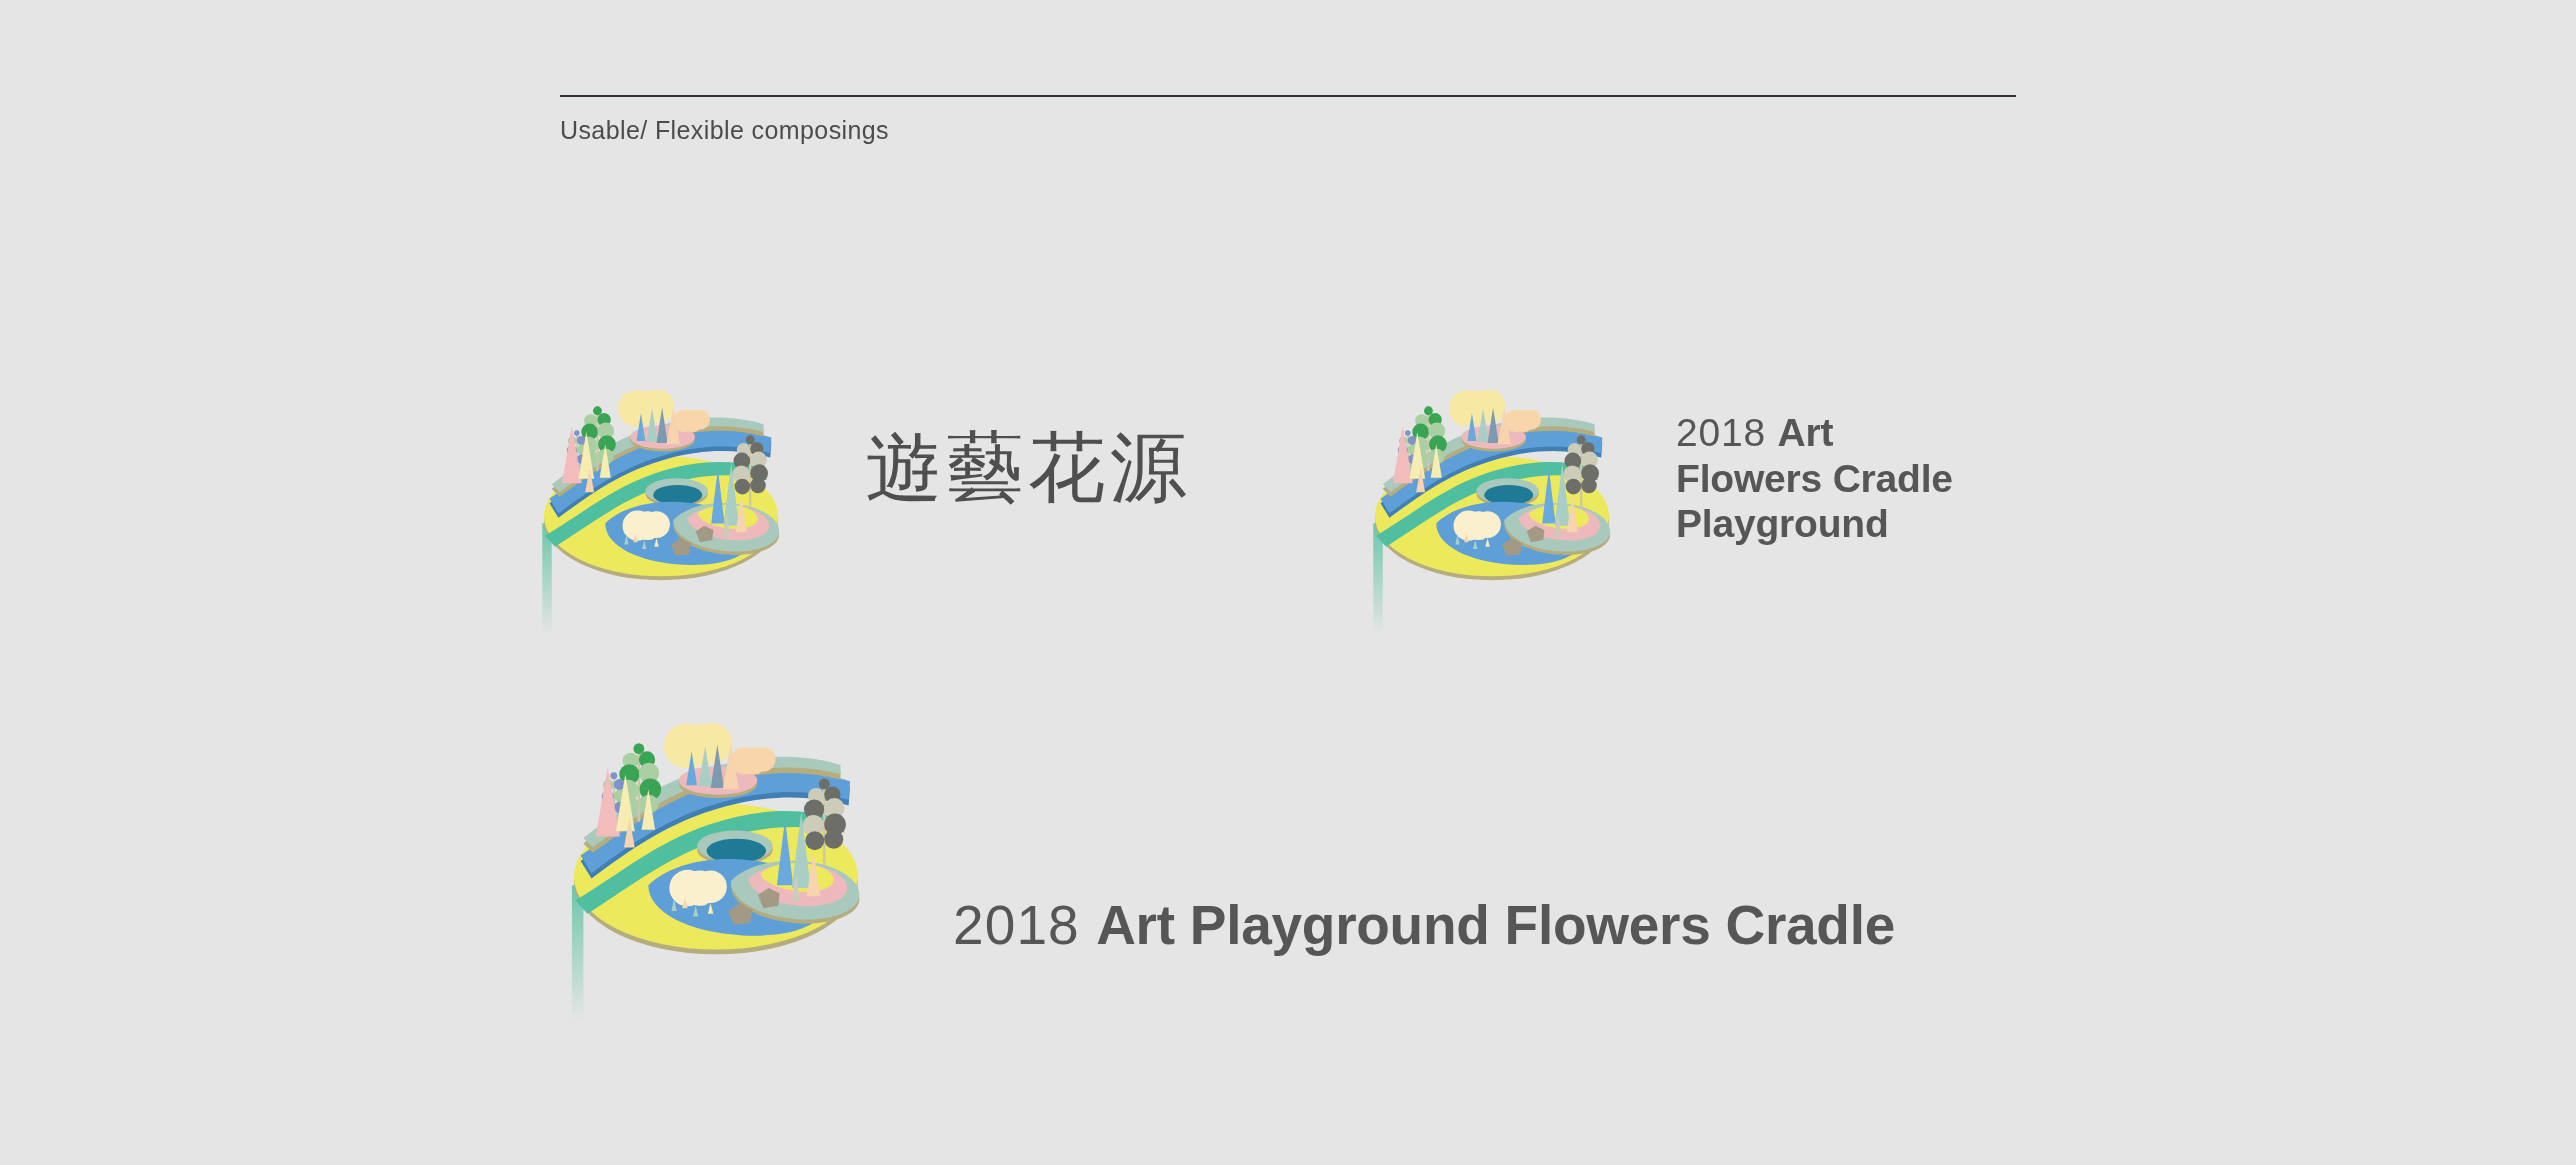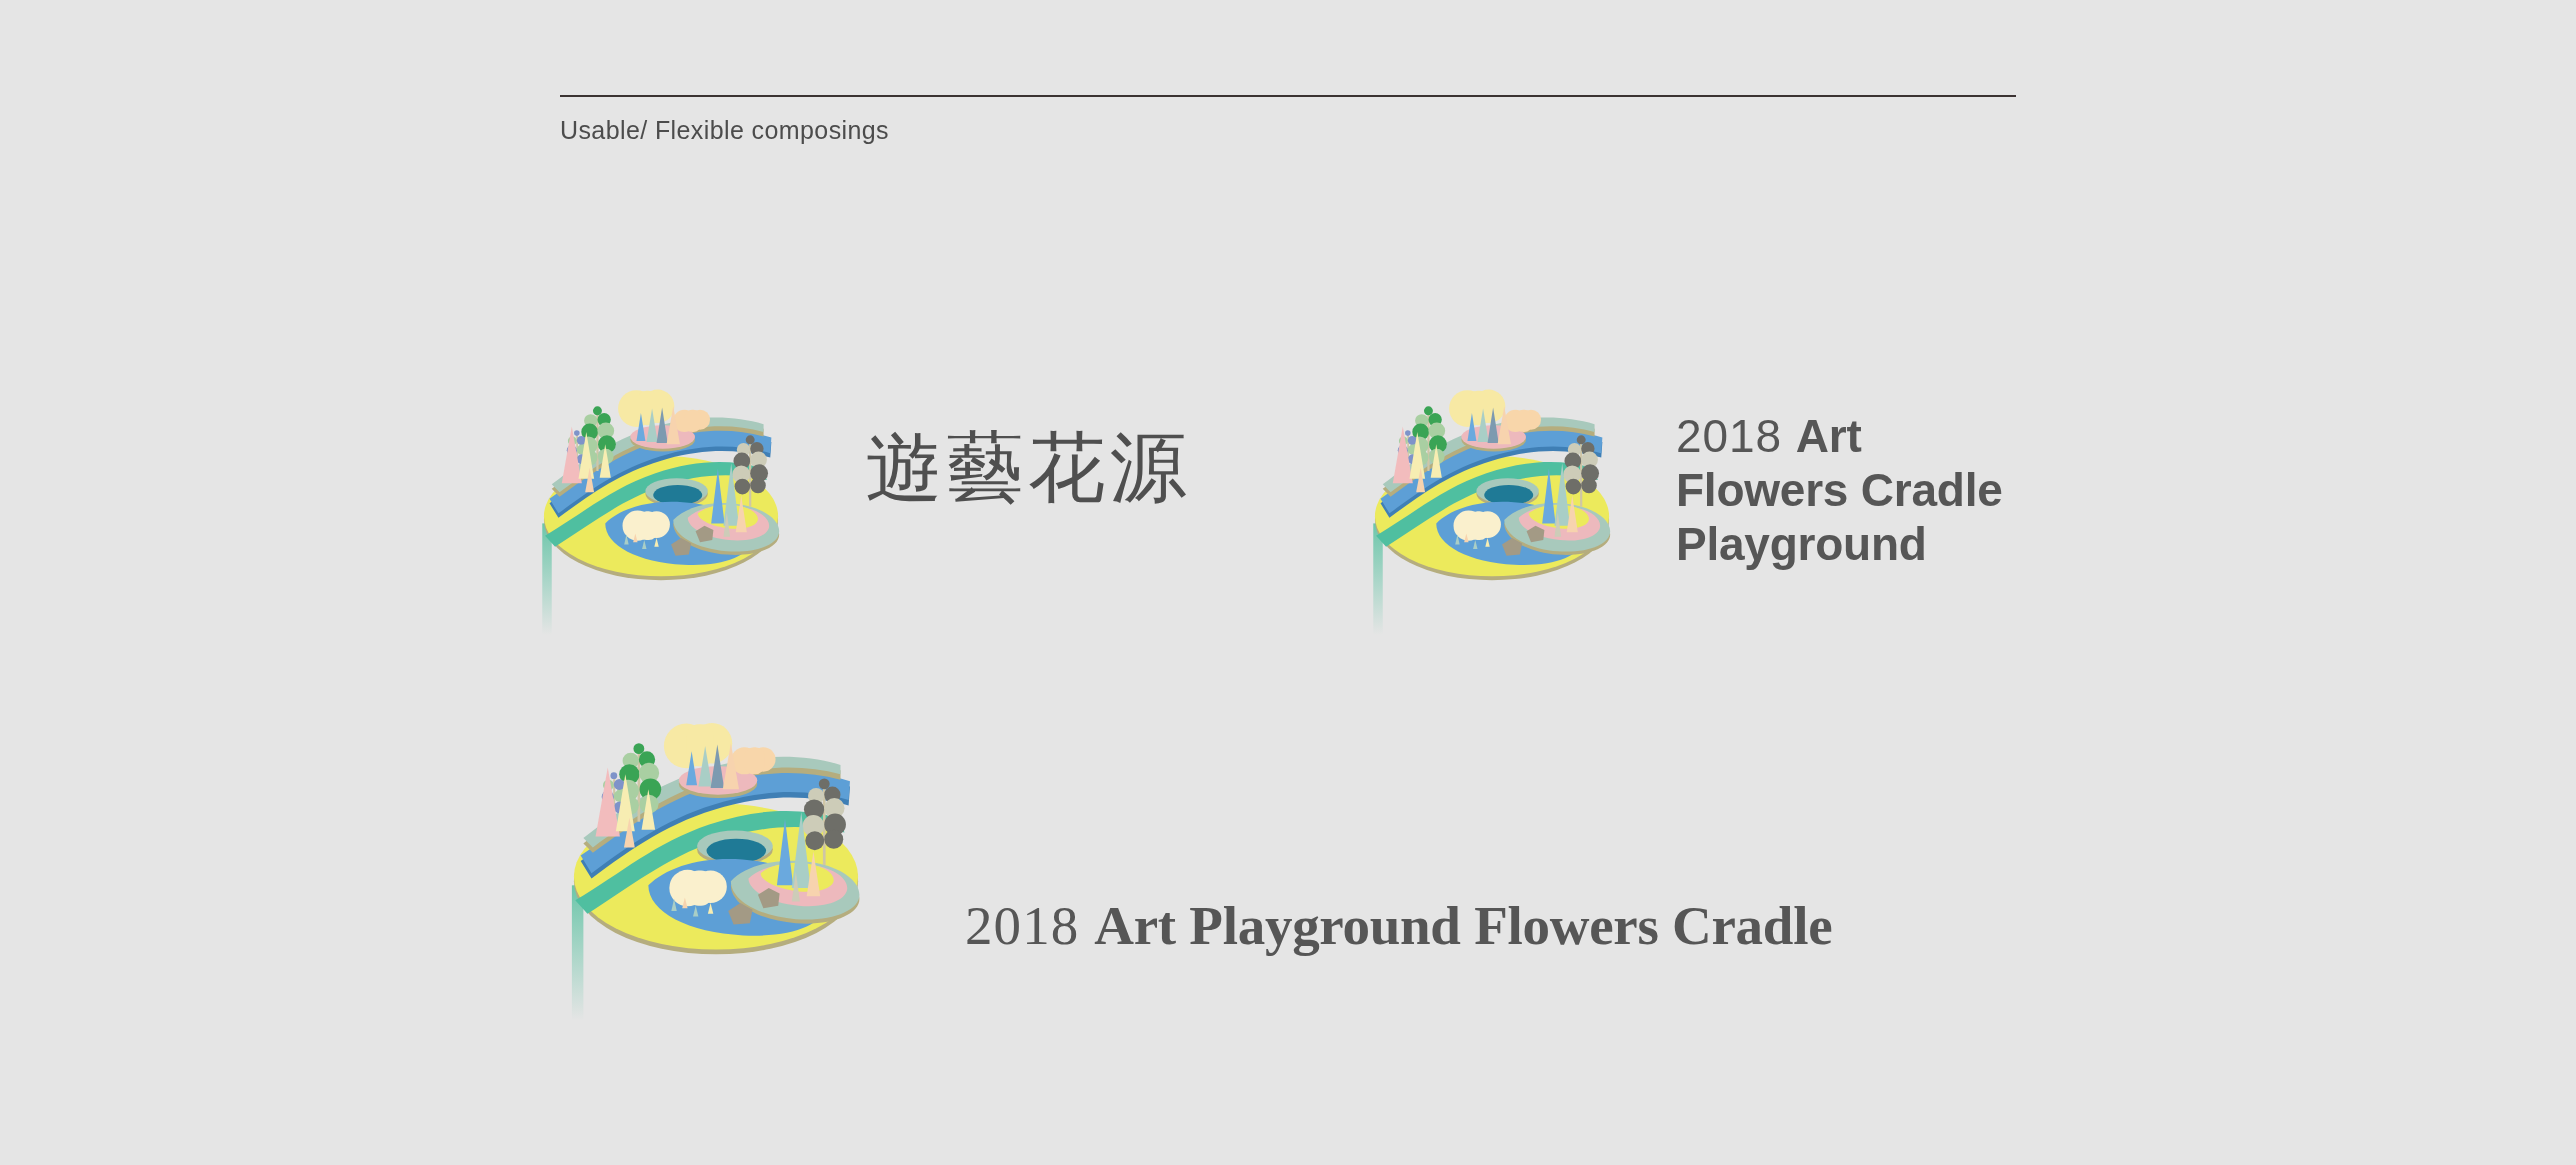--- a/index.html
+++ b/index.html
@@ -298,7 +298,7 @@
       </svg>
     </div>
 
-    <div class="en-stack" style="left:324px;top:36px;font-size:46px;line-height:1.17;">
+    <div class="en-stack" style="left:324px;top:36px;font-size:39px;line-height:1.17;">
       <span class="en-line">
         <span class="yr">2018</span><span class="yr">&nbsp;</span><span class="bold">Art</span>
       </span>

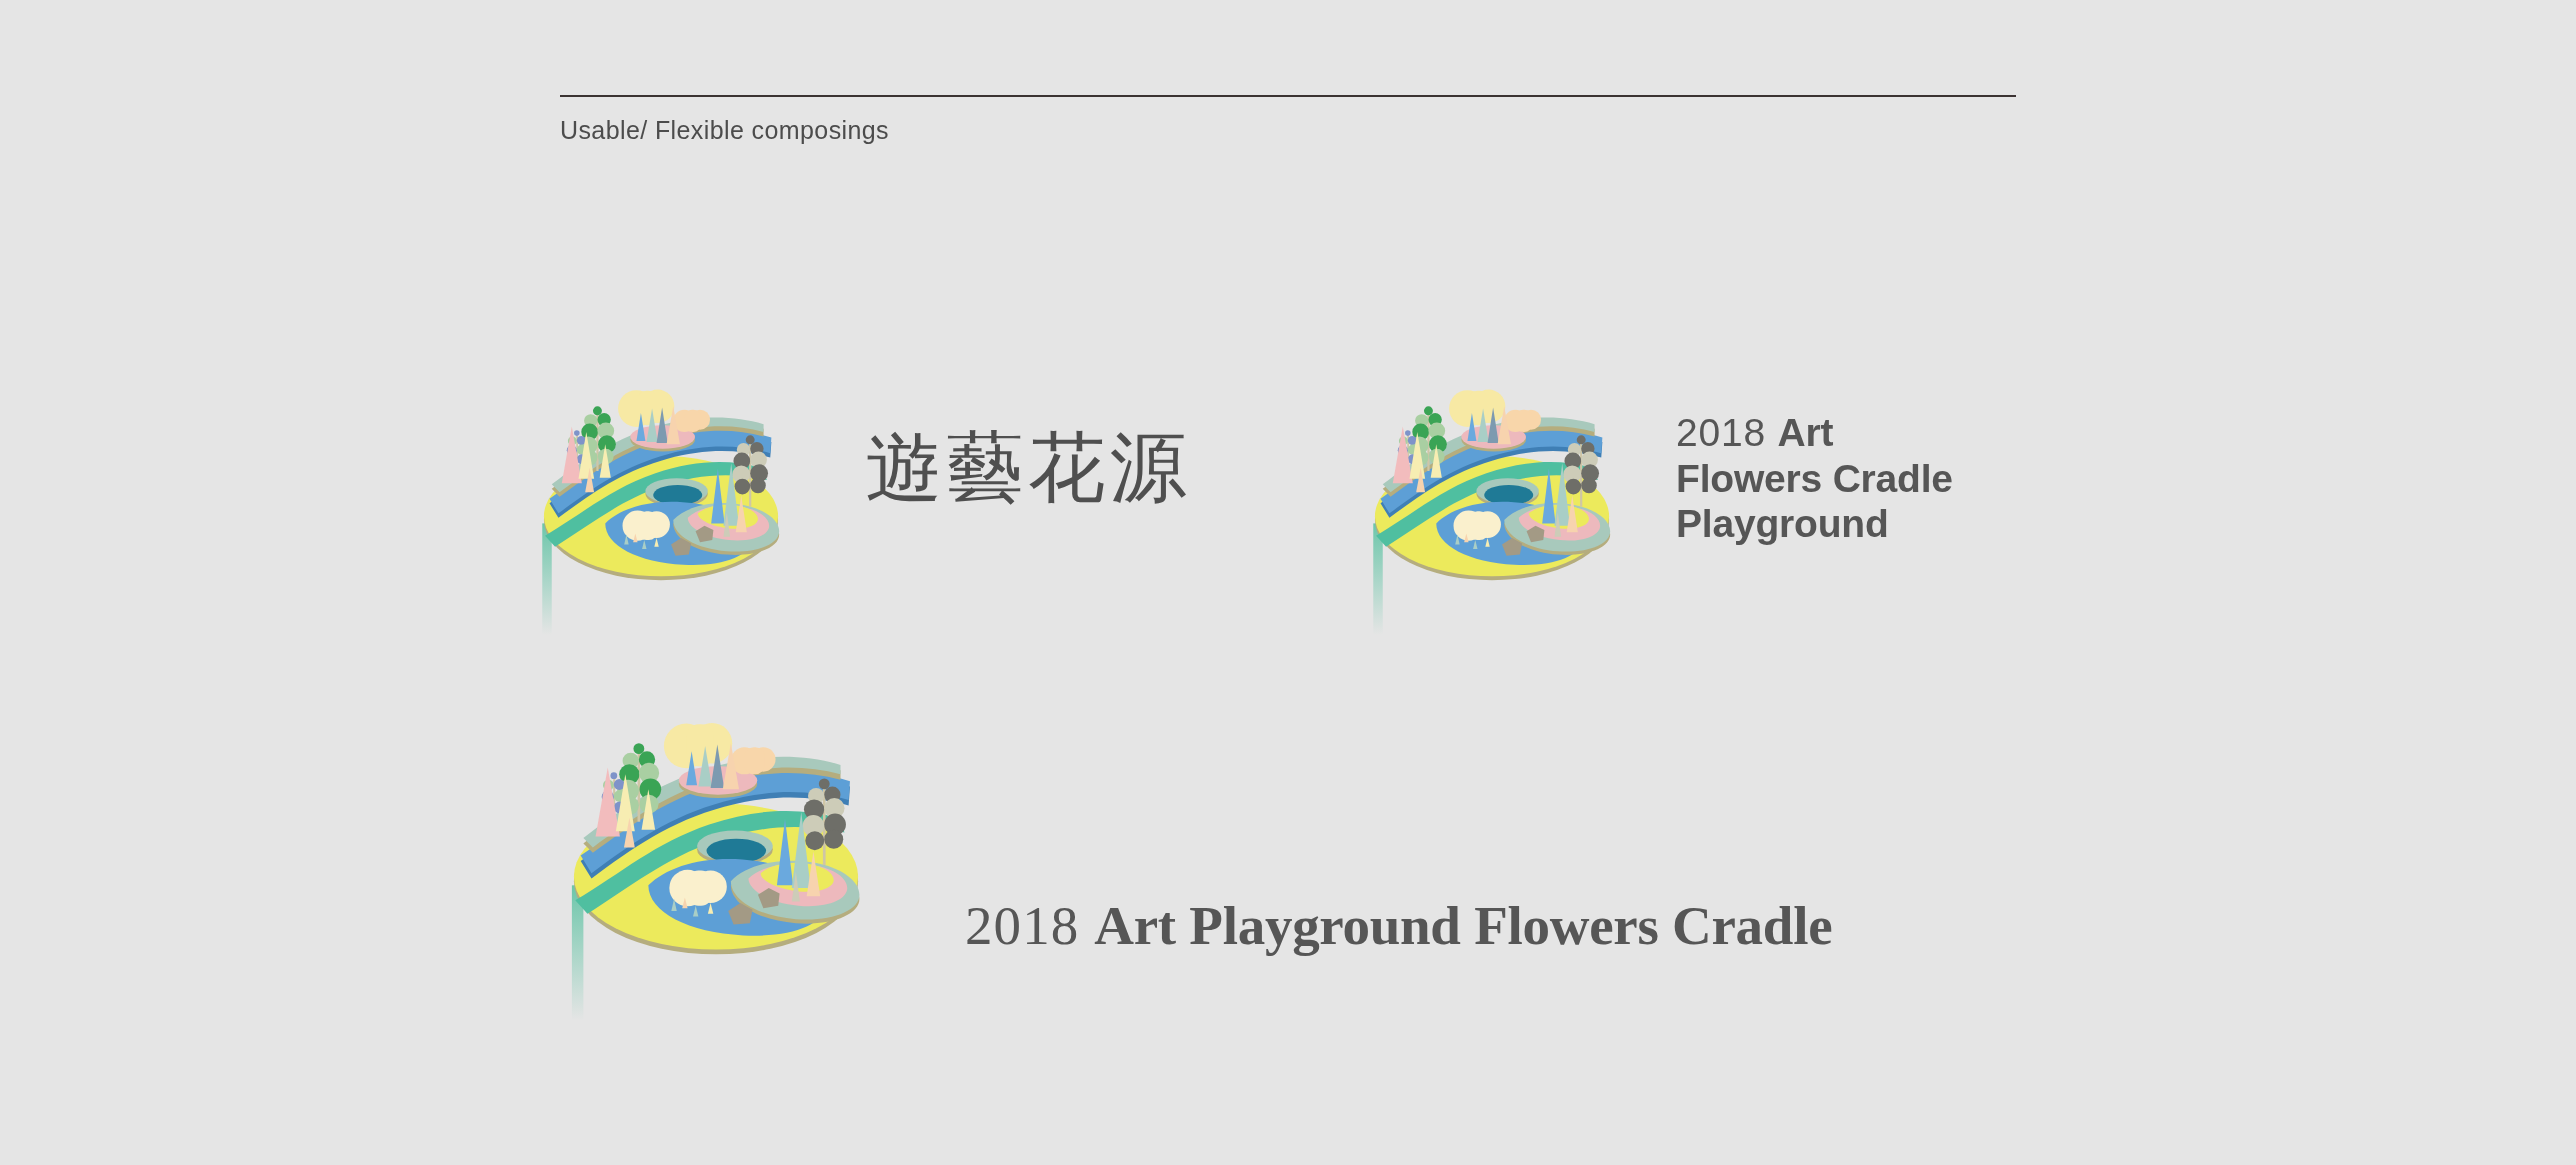--- a/index.html
+++ b/index.html
@@ -45,8 +45,7 @@
   .bold{font-weight:700;letter-spacing:-.005em;}
   .en-inline{
     position:absolute;color:#565656;white-space:nowrap;
-    font-family:Liberation Serif, serif;
-    margin-left:12px;
+    font-family:Liberation Sans, sans-serif;
   }
 </style>
 </head>

